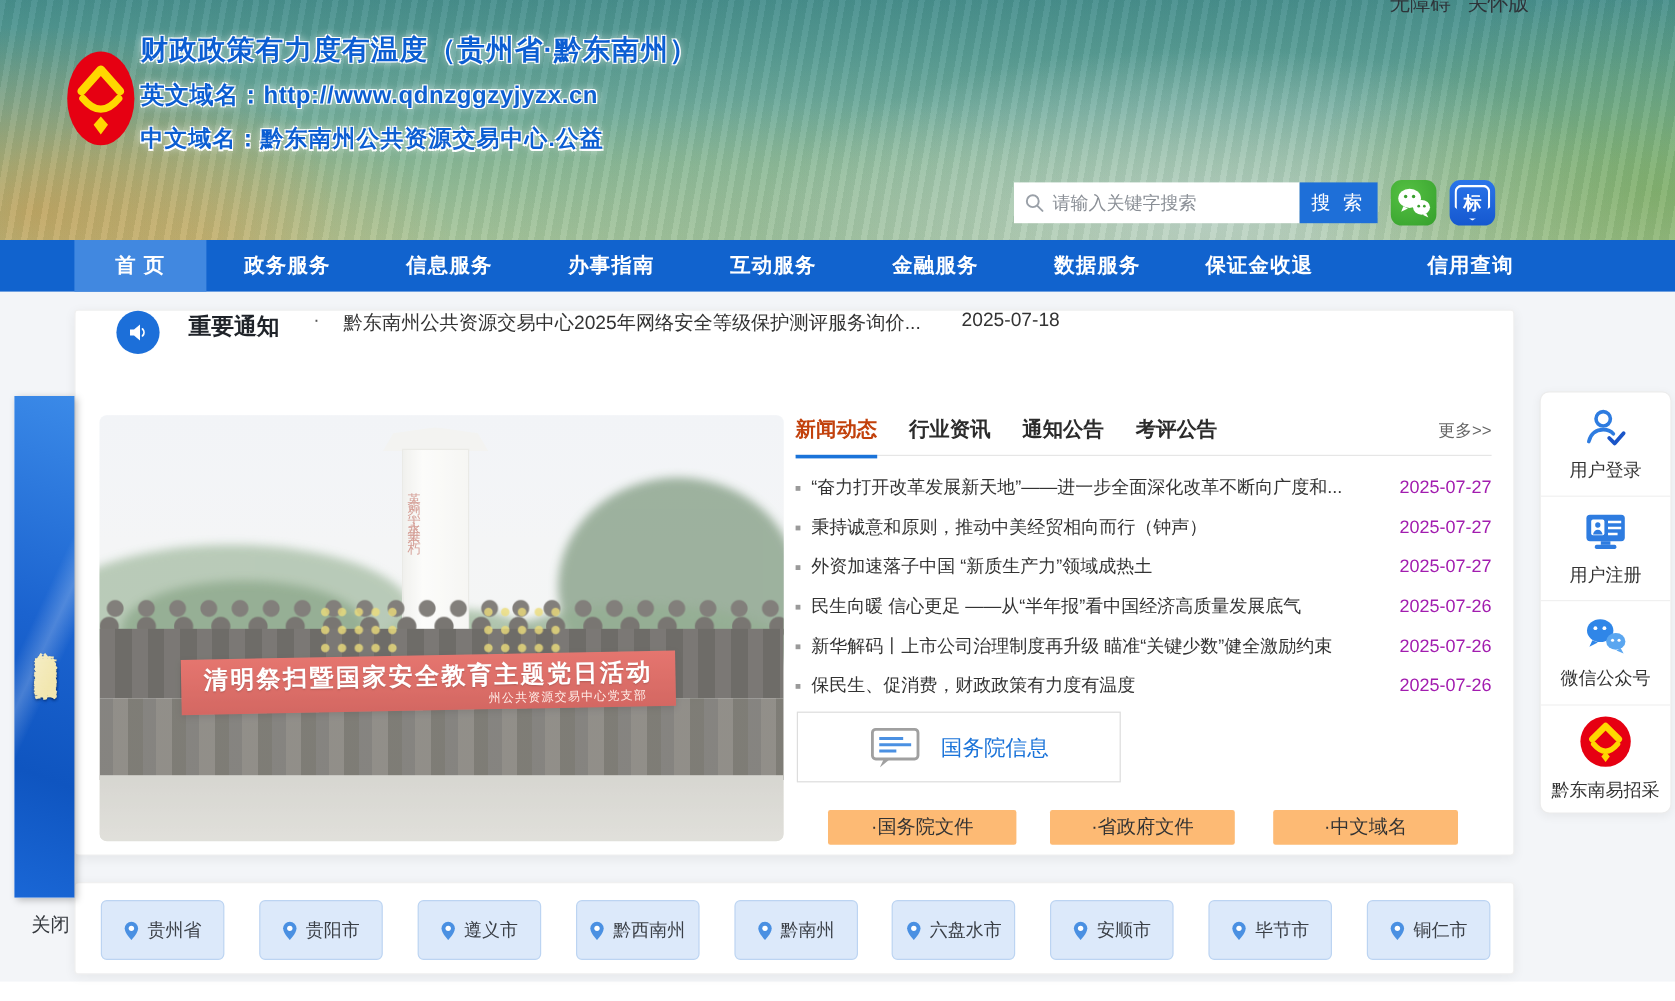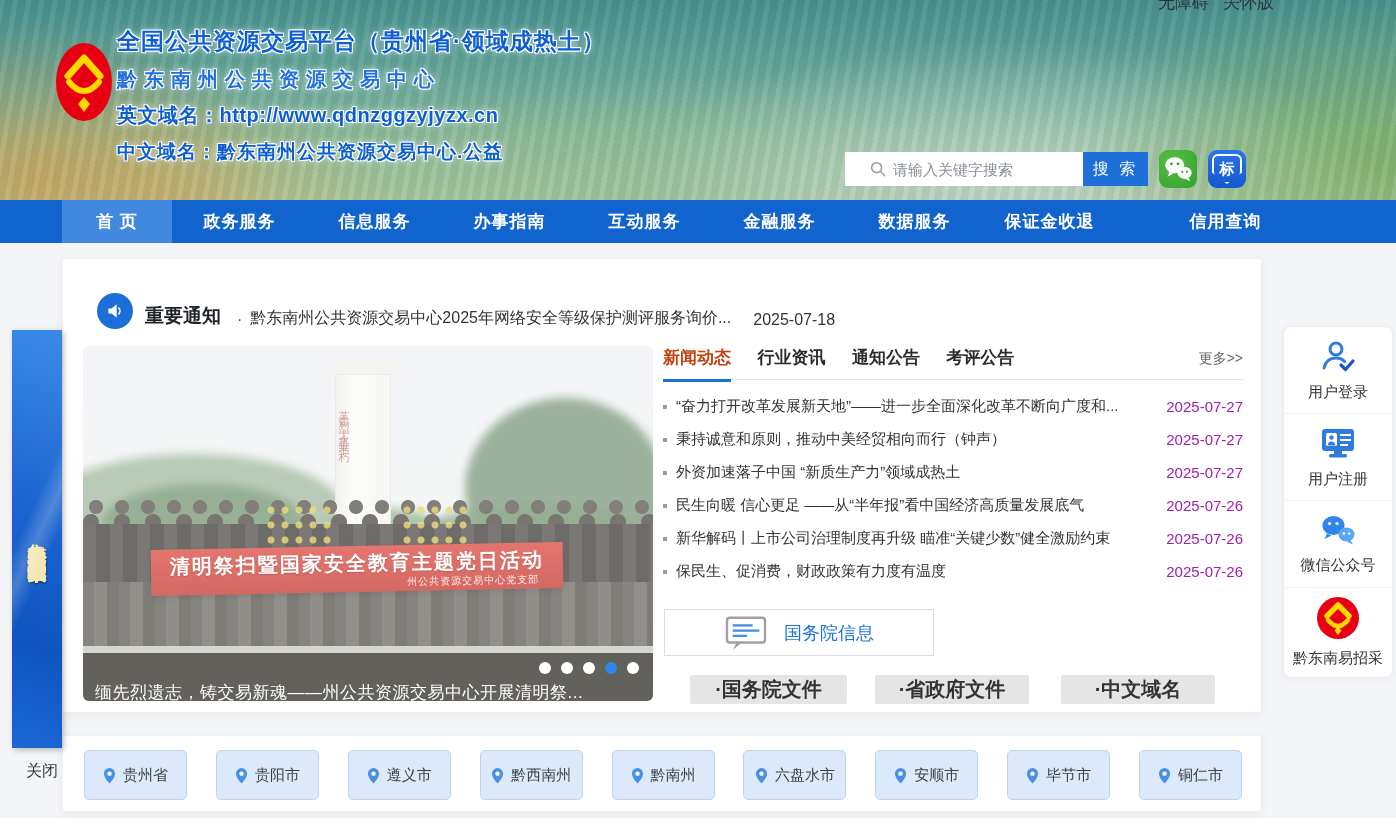--- a/index.html
+++ b/index.html
@@ -168,7 +168,7 @@
     </div>
 
     <div class="header-titles">
-      <div class="ht1">全国公共资源交易平台（贵州省·领域成热土）</div>
+      <div class="ht1">财政政策有力度有温度（贵州省·黔东南州）</div>
       <div class="ht2">黔东南州公共资源交易中心</div>
       <div class="ht3">英文域名：http://www.qdnzggzyjyzx.cn</div>
       <div class="ht4">中文域名：黔东南州公共资源交易中心.公益</div>

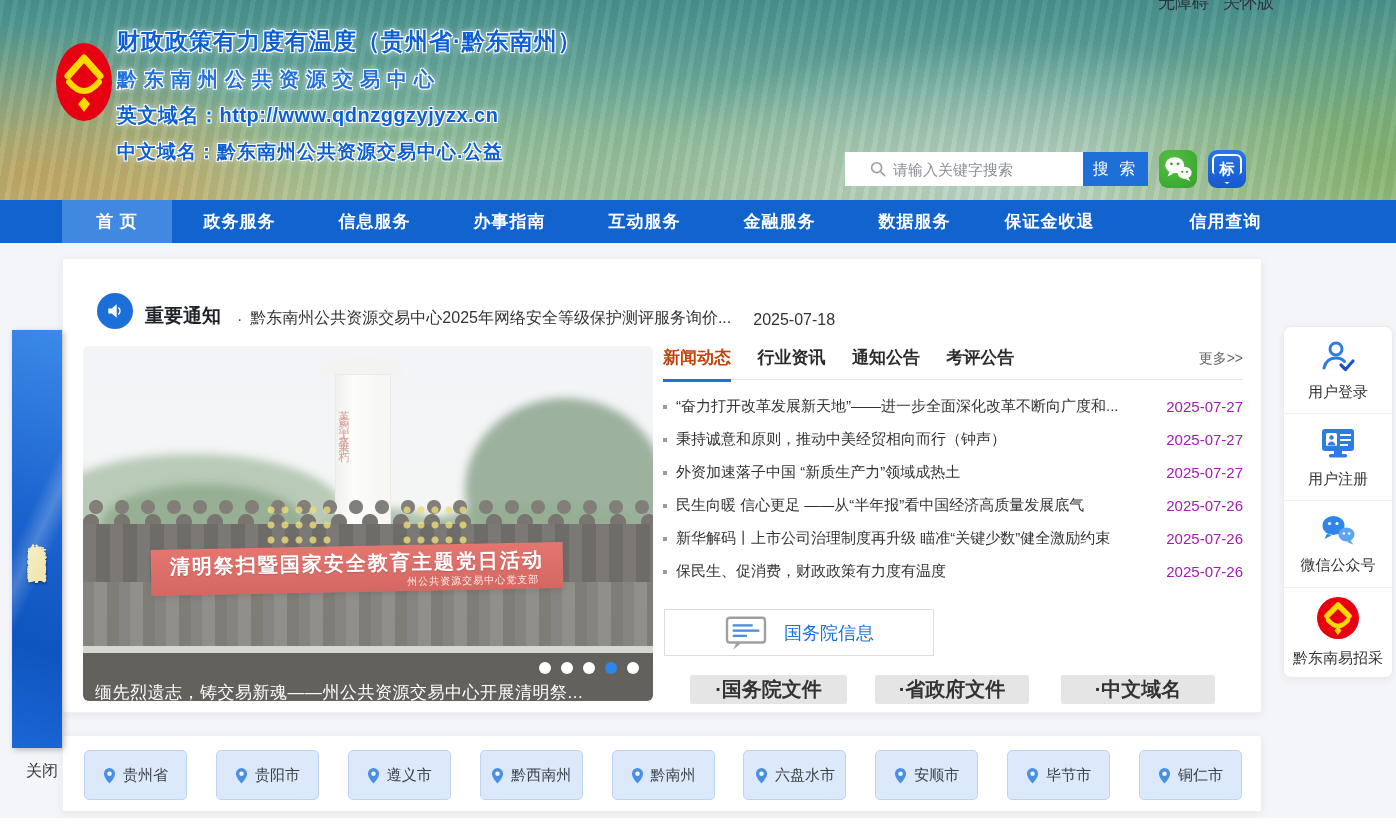--- a/index.html
+++ b/index.html
@@ -169,7 +169,6 @@
 
     <div class="header-titles">
       <div class="ht1">财政政策有力度有温度（贵州省·黔东南州）</div>
-      <div class="ht2">黔东南州公共资源交易中心</div>
       <div class="ht3">英文域名：http://www.qdnzggzyjyzx.cn</div>
       <div class="ht4">中文域名：黔东南州公共资源交易中心.公益</div>
     </div>

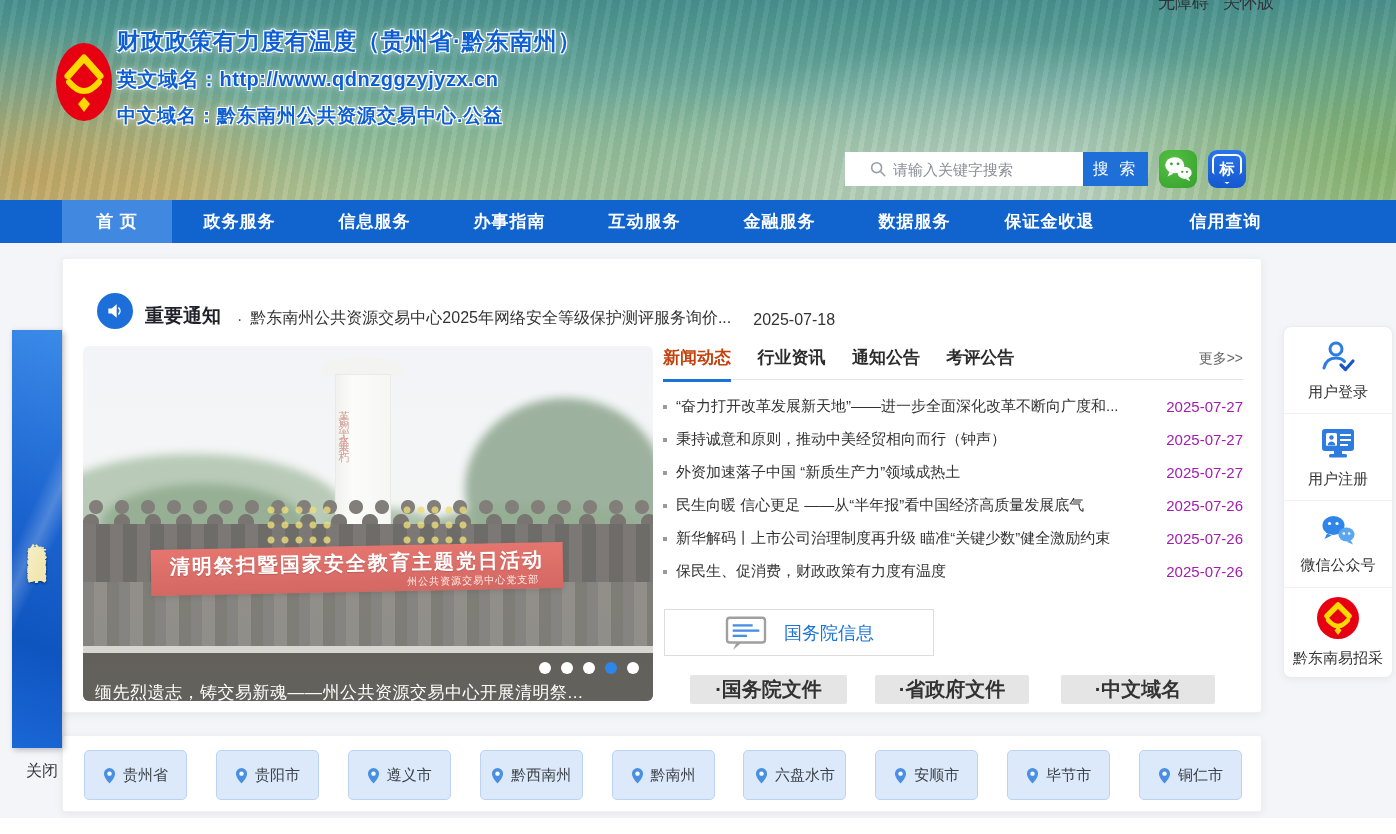--- a/index.html
+++ b/index.html
@@ -30,7 +30,7 @@
   .ht3 { font-size:20px; margin-top:9px; letter-spacing:.5px; }
   .ht4 { font-size:19px; margin-top:10px; letter-spacing:1px; }
   .search-row { position:absolute; left:845px; top:150px; z-index:5; display:flex; align-items:center; }
-  .search-box { display:flex; align-items:center; width:238px; height:34px; background:#fff; padding-left:24px; }
+  .search-box { display:flex; align-items:center; width:238px; height:34px; background:#fff; padding-left:8px; }
   .search-box svg { flex:0 0 auto; }
   .search-box input { border:0; outline:none; width:190px; margin-left:6px; font-size:15px; color:#333;
     font-family:"Liberation Sans","DejaVu Sans",sans-serif; }

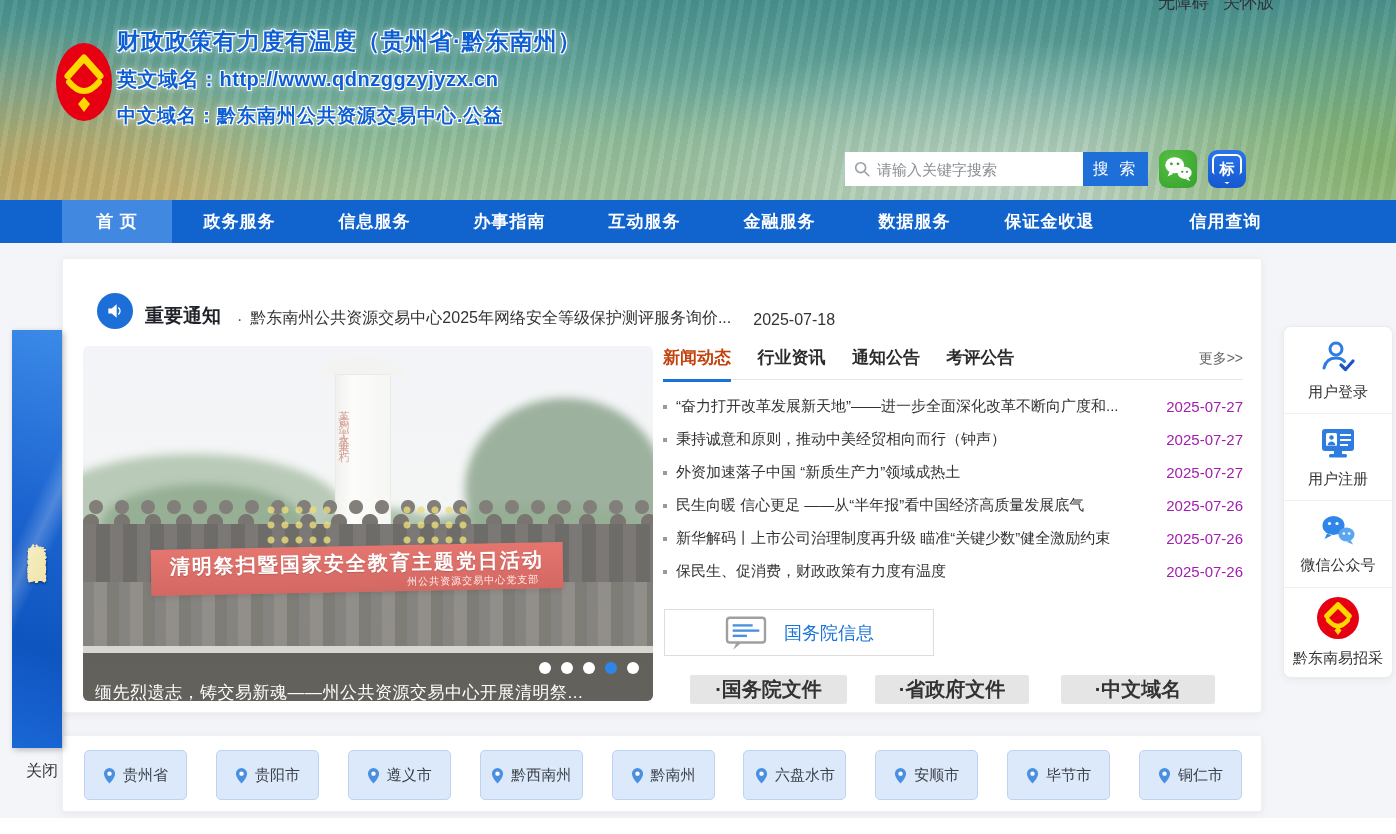--- a/index.html
+++ b/index.html
@@ -59,7 +59,7 @@
     border:1px solid #f0f0f0; box-shadow:0 2px 10px rgba(0,0,0,.06); border-radius:3px; }
 
   
-  .notice-row { position:absolute; left:0; top:0; width:1200px; height:70px; display:flex; align-items:flex-end; }
+  .notice-row { position:absolute; left:0; top:0; width:1200px; height:70px; display:flex; align-items:flex-start;gap:12px; }
   .speaker-wrap { width:36px; height:36px; border-radius:50%; background:#1c6fd9; margin-left:34px;
     display:flex; align-items:center; justify-content:center; }
   .notice-label { font-size:19px; font-weight:bold; color:#1f2329; margin-left:12px; }

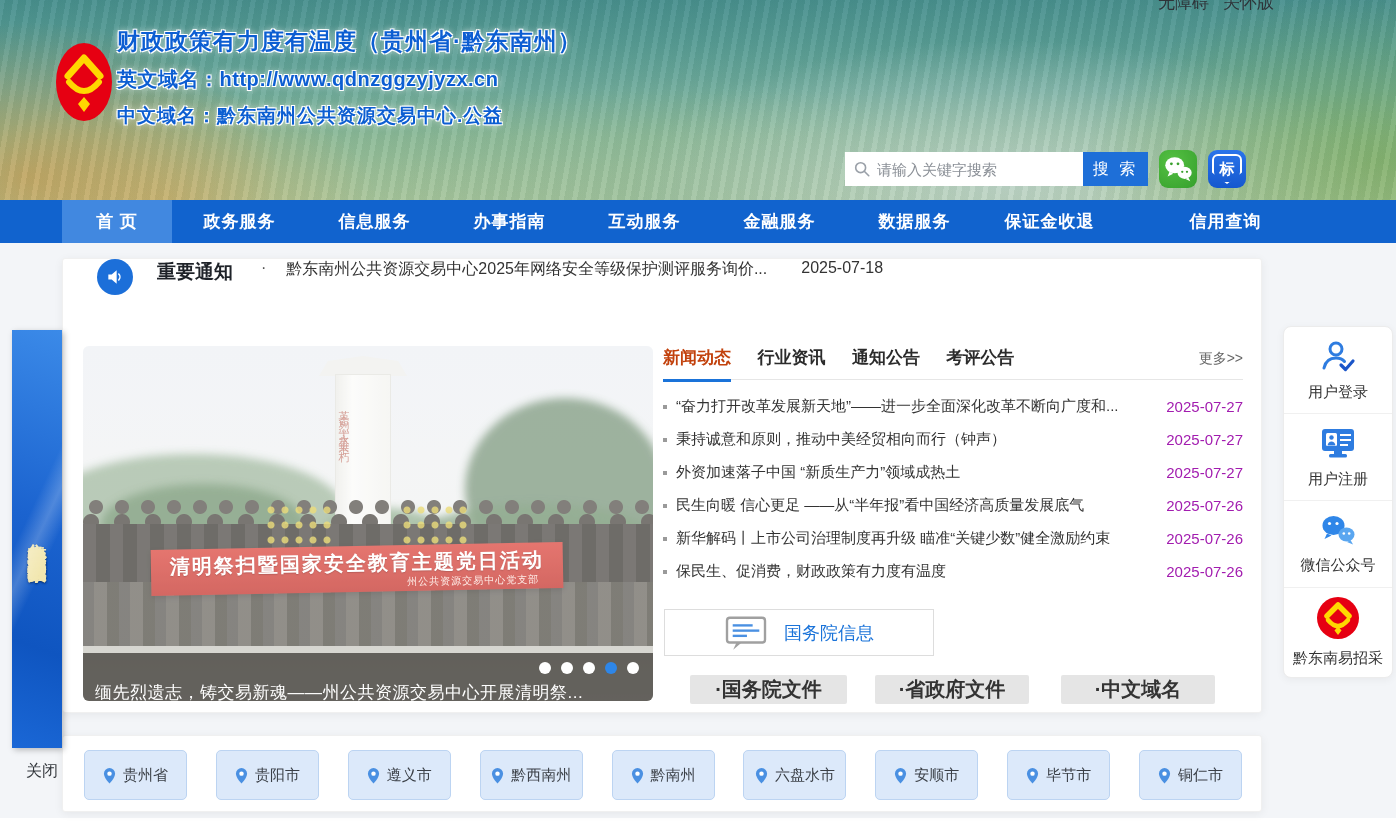--- a/index.html
+++ b/index.html
@@ -116,7 +116,7 @@
   .sq-bullet { width:4px; height:4px; background:#9a9a9a; margin-right:9px; flex:0 0 auto; }
   .news-title { font-size:15px; color:#333; white-space:nowrap; overflow:hidden; flex:1; }
   .news-date { font-size:15px; color:#a21caf; margin-left:12px; flex:0 0 auto; }
-  .quick-box { position:absolute; top:263px; width:270px; height:47px; border:1px solid #ddd; background:#fff;
+  .quick-box { position:absolute; top:247px; width:270px; height:59px; border:1px solid #ddd; background:#fff;
     display:flex; align-items:center; justify-content:center; gap:16px; cursor:pointer; }
   .quick-label { font-size:18px; color:#1a73d9; }
   .doc-btn { position:absolute; top:329px; height:29px; background:#e5e5e5; color:#333; font-size:20px;

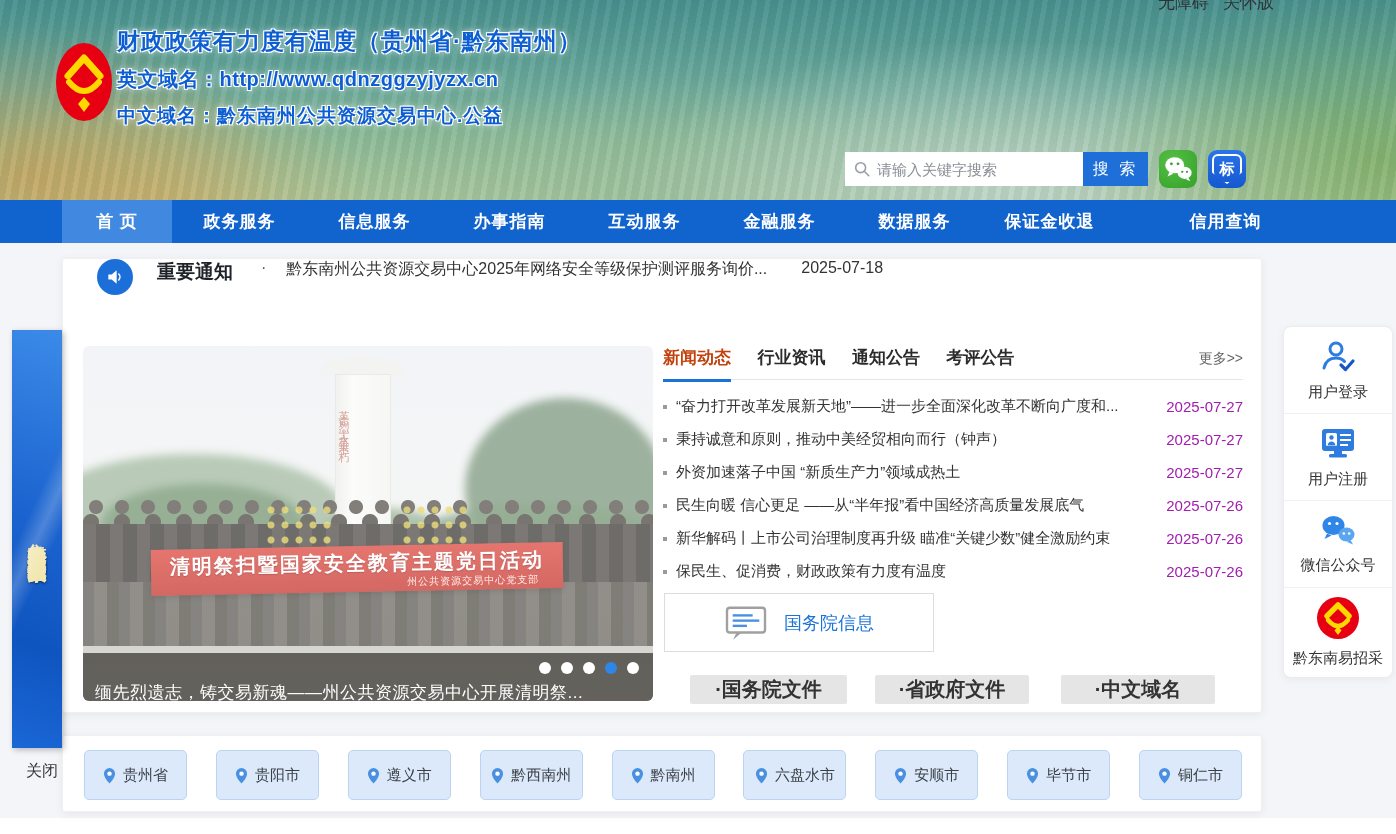--- a/index.html
+++ b/index.html
@@ -256,16 +256,6 @@
           <div class="rb2">州公共资源交易中心党支部</div>
         </div>
         <div class="photo-wash"></div>
-        <div class="caption-bar">
-          <span class="caption-text">缅先烈遗志，铸交易新魂——州公共资源交易中心开展清明祭...</span>
-          <div class="dots">
-            <span class="dot"></span>
-            <span class="dot"></span>
-            <span class="dot"></span>
-            <span class="dot active"></span>
-            <span class="dot"></span>
-          </div>
-        </div>
       </div>
 
       <div class="news-panel">

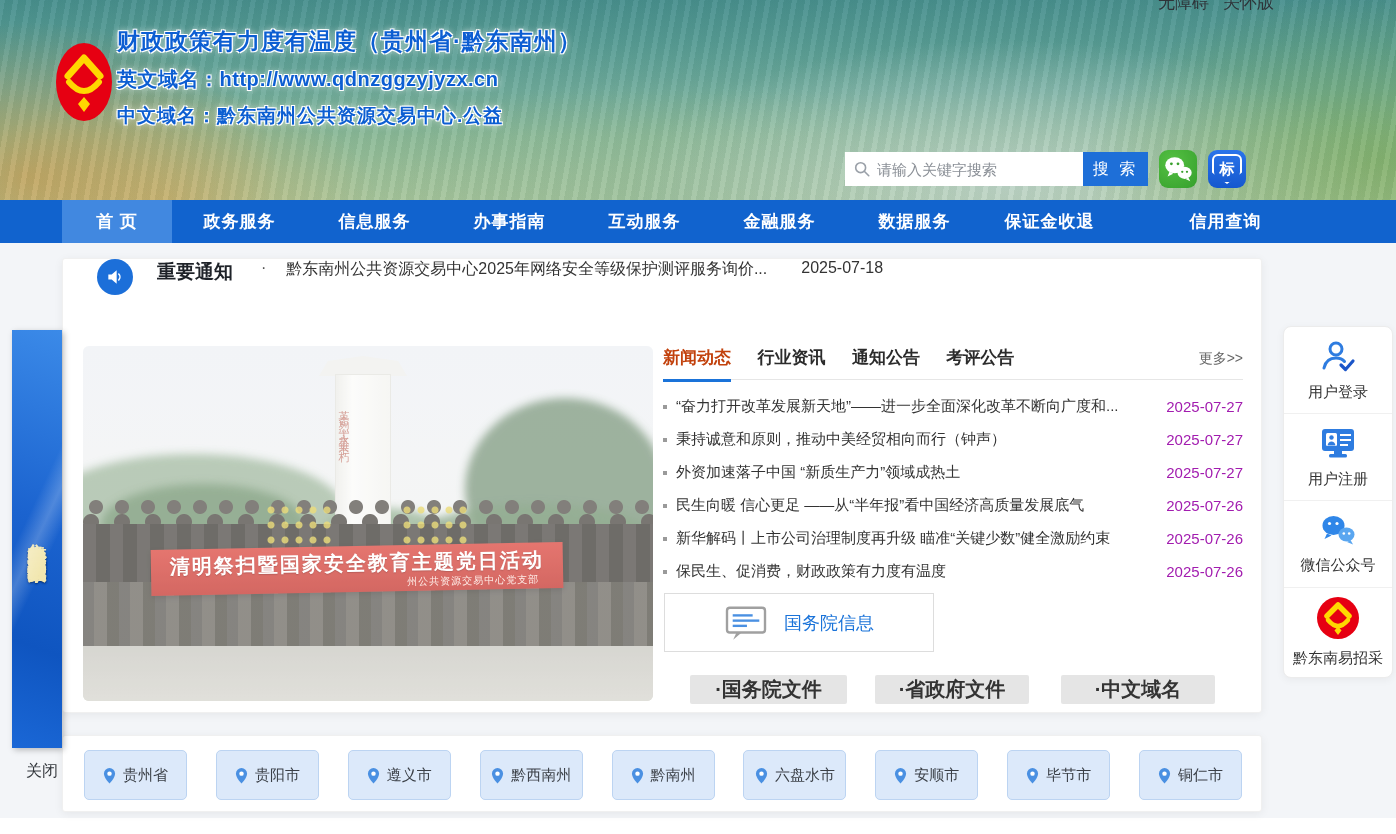--- a/index.html
+++ b/index.html
@@ -119,8 +119,8 @@
   .quick-box { position:absolute; top:247px; width:270px; height:59px; border:1px solid #ddd; background:#fff;
     display:flex; align-items:center; justify-content:center; gap:16px; cursor:pointer; }
   .quick-label { font-size:18px; color:#1a73d9; }
-  .doc-btn { position:absolute; top:329px; height:29px; background:#e5e5e5; color:#333; font-size:20px;
-    display:flex; align-items:center; justify-content:center; cursor:pointer; border-radius:2px;font-weight:bold; }
+  .doc-btn { position:absolute; top:329px; height:29px; background:#fdba74; color:#333; font-size:16px;
+    display:flex; align-items:center; justify-content:center; cursor:pointer; border-radius:2px; }
 
   
   .bottom-card { position:absolute; left:62px; top:492px; width:1200px; height:77px; background:#fff;

